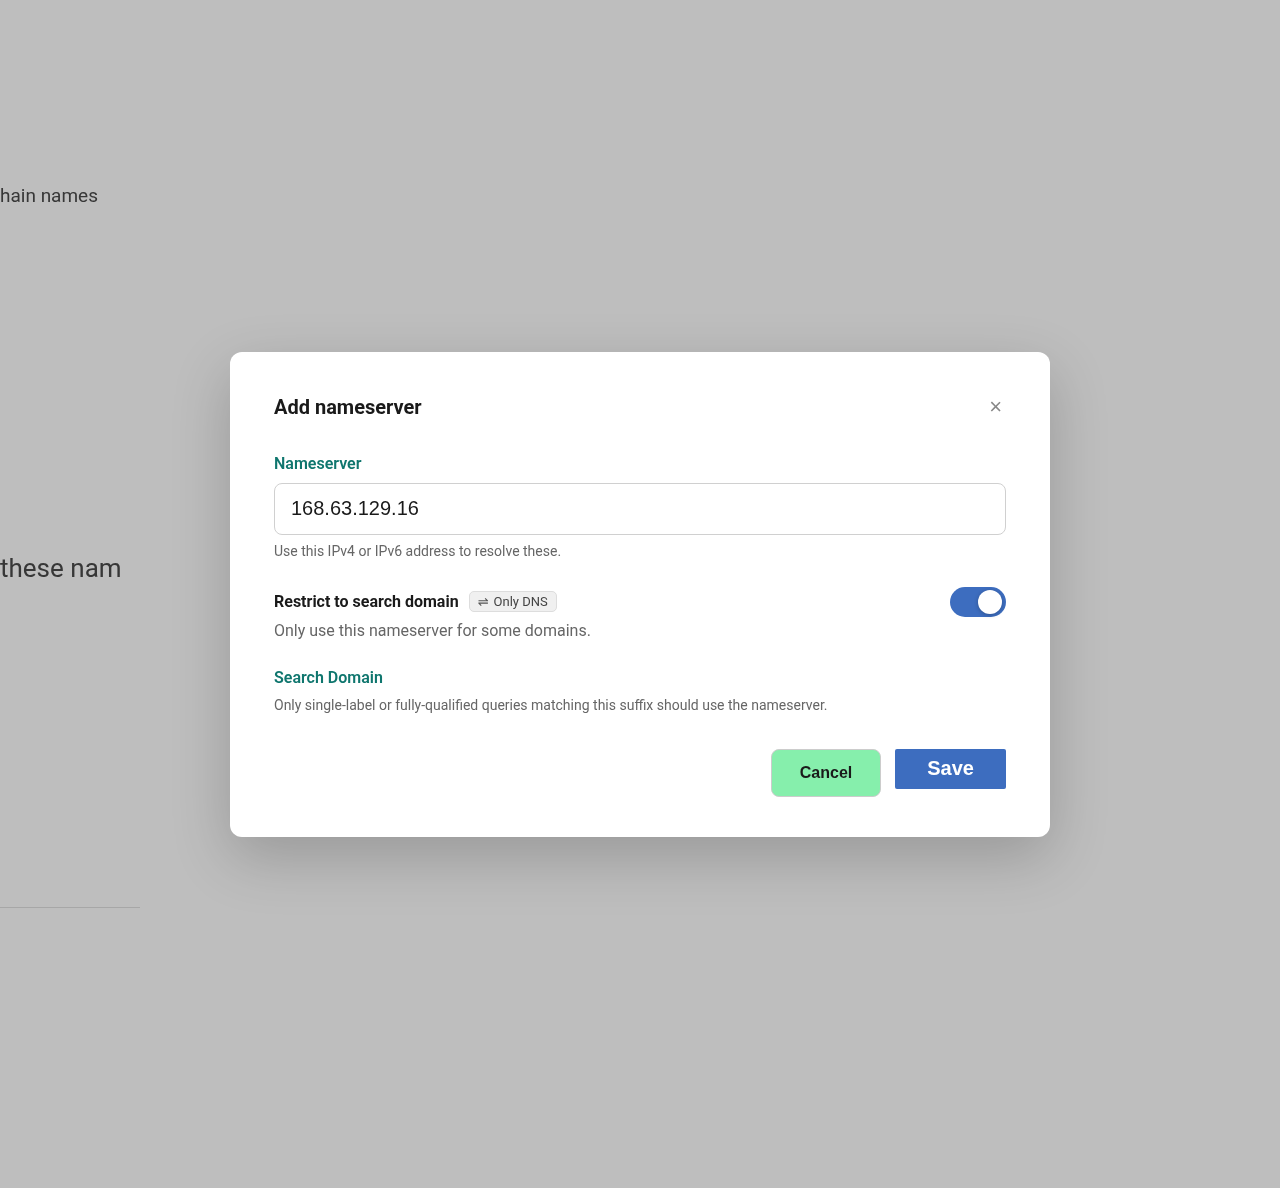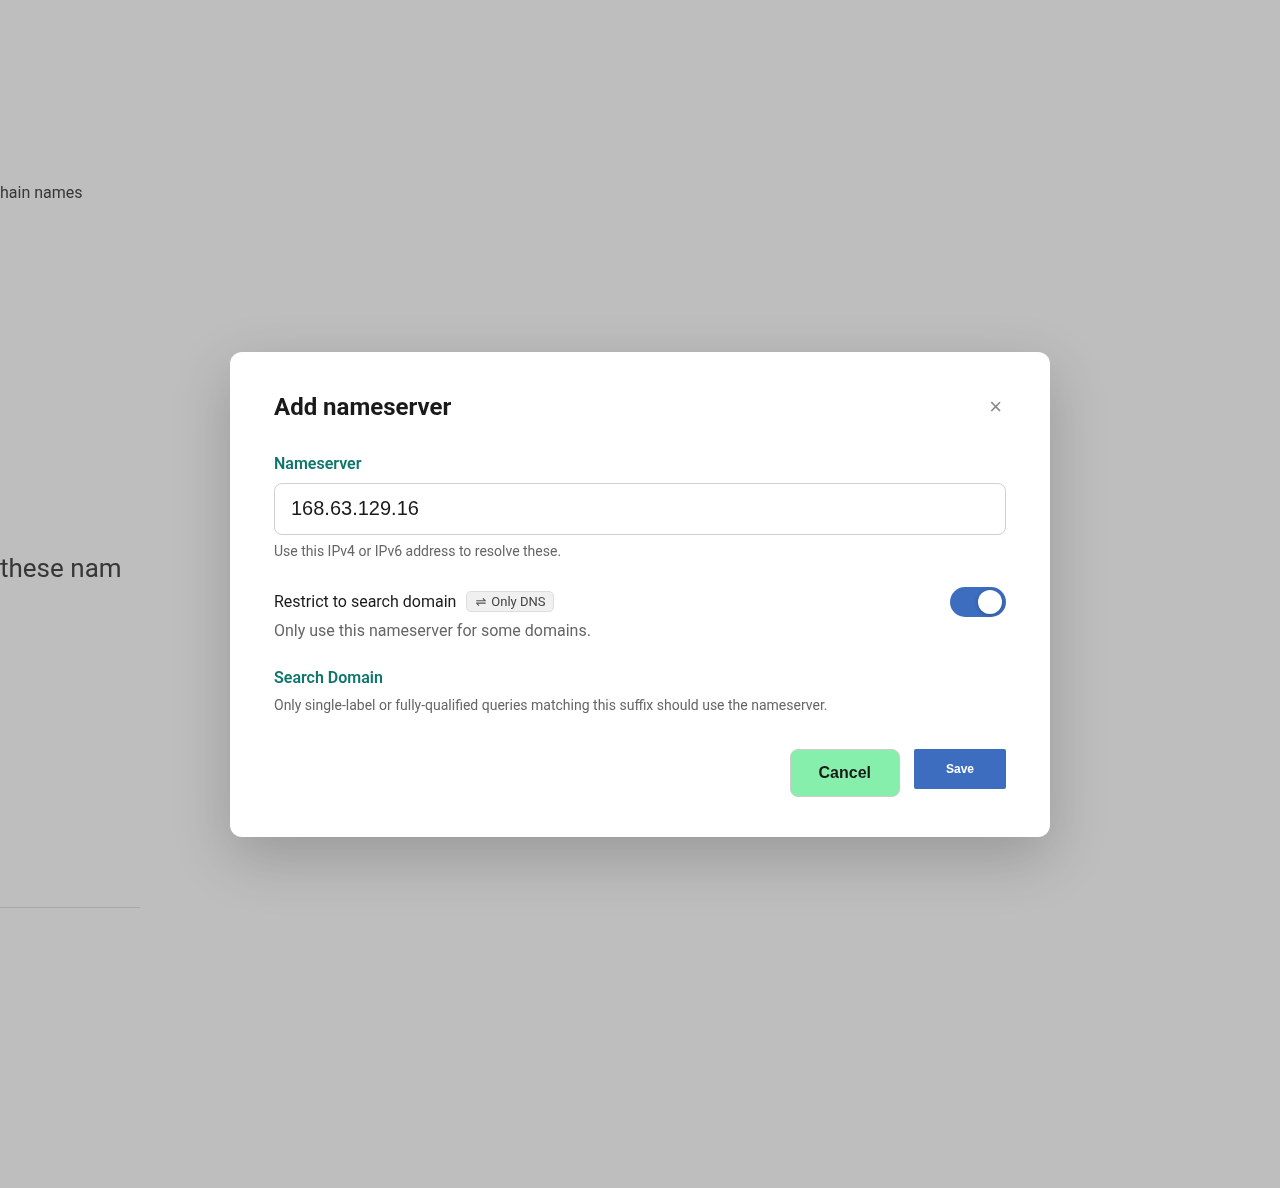--- a/index.html
+++ b/index.html
@@ -36,7 +36,7 @@
       position: absolute;
       top: 175px;
       left: 0;
-      font-size: 16px;
+      font-size: 19px;
       color: #444;
     }
 

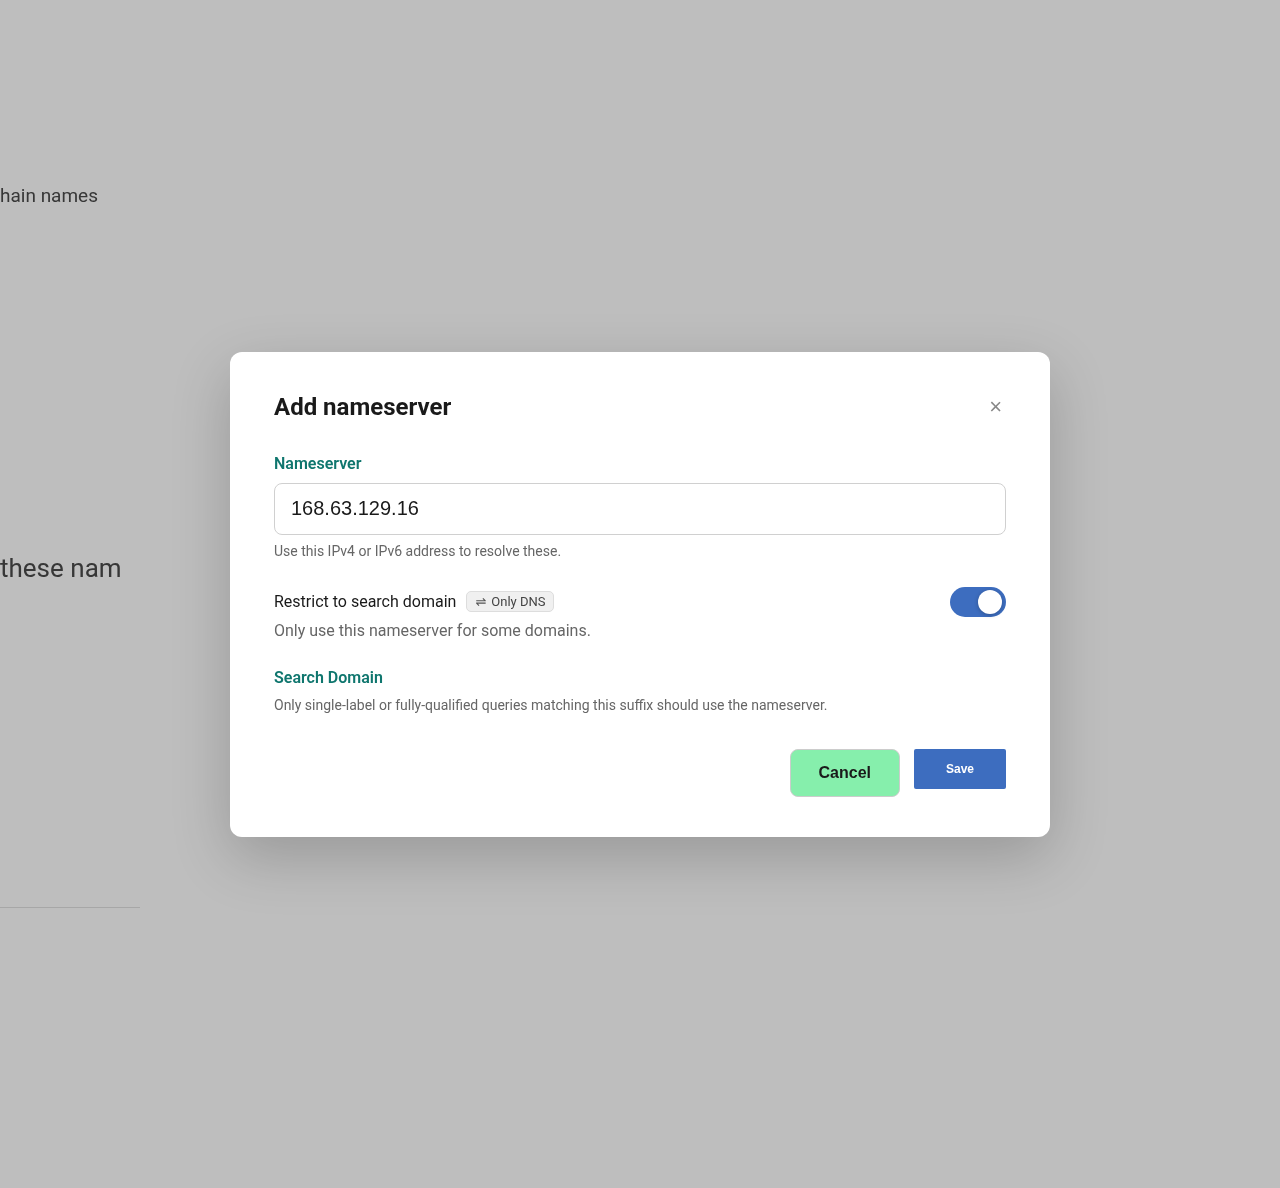--- a/index.html
+++ b/index.html
@@ -83,7 +83,7 @@
     }
 
     .dialog-title {
-      font-size: 24px;
+      font-size: 20px;
       font-weight: 700;
       color: #1a1a1a;
     }

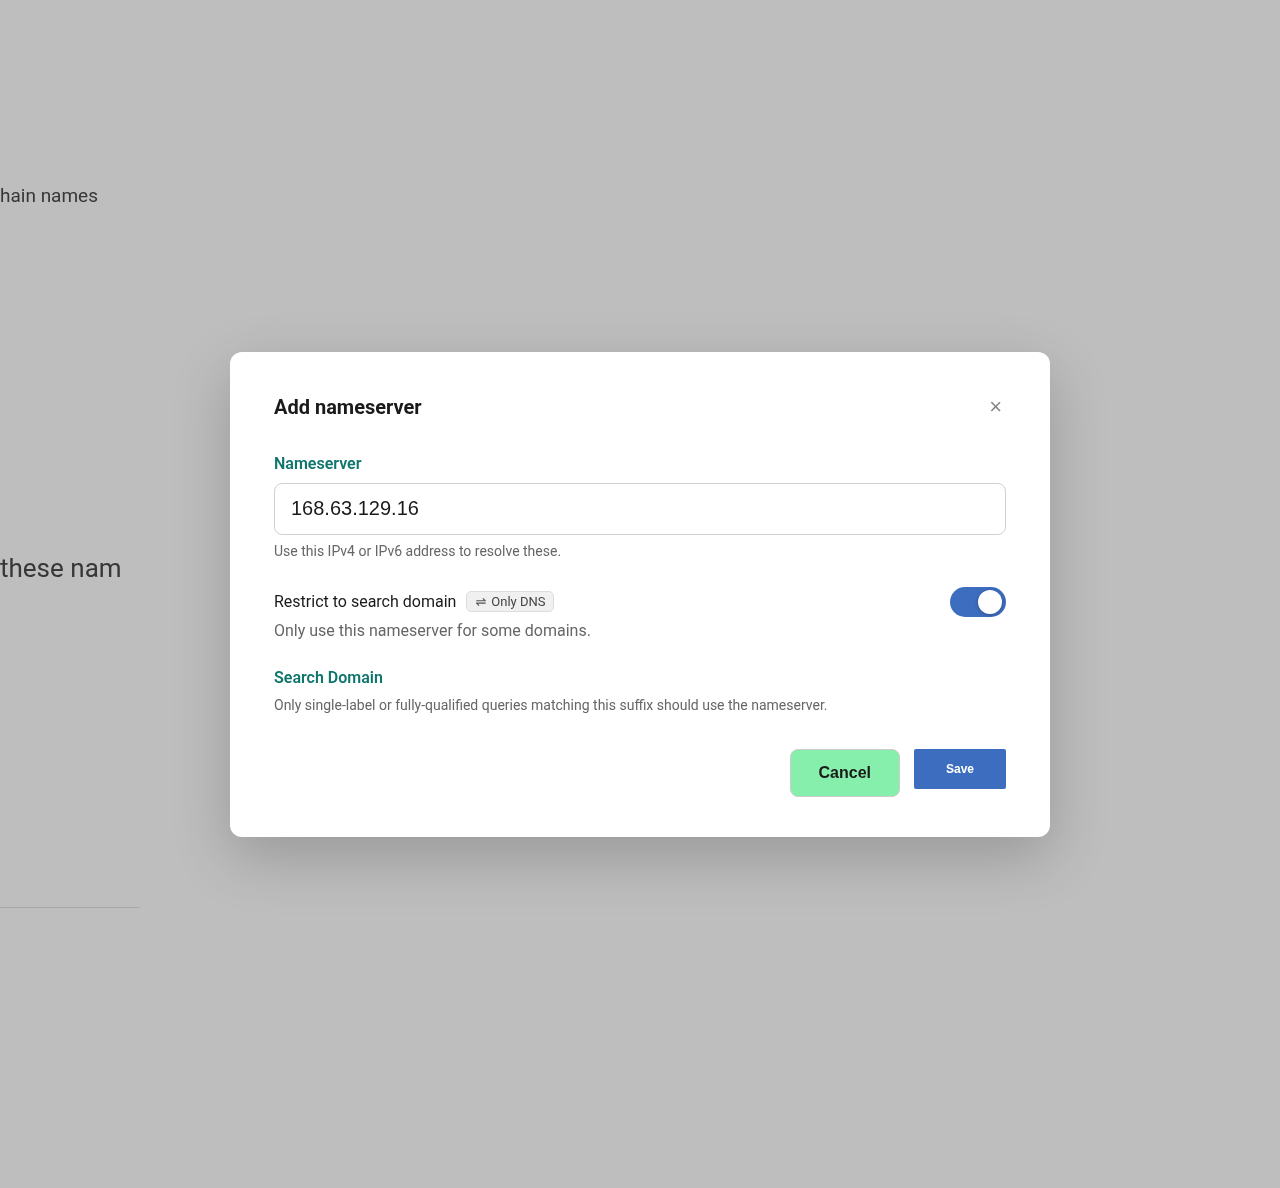--- a/index.html
+++ b/index.html
@@ -151,7 +151,7 @@
 
     .restrict-label {
       font-size: 16px;
-      font-weight: 400;
+      font-weight: 700;
       color: #1a1a1a;
     }
 

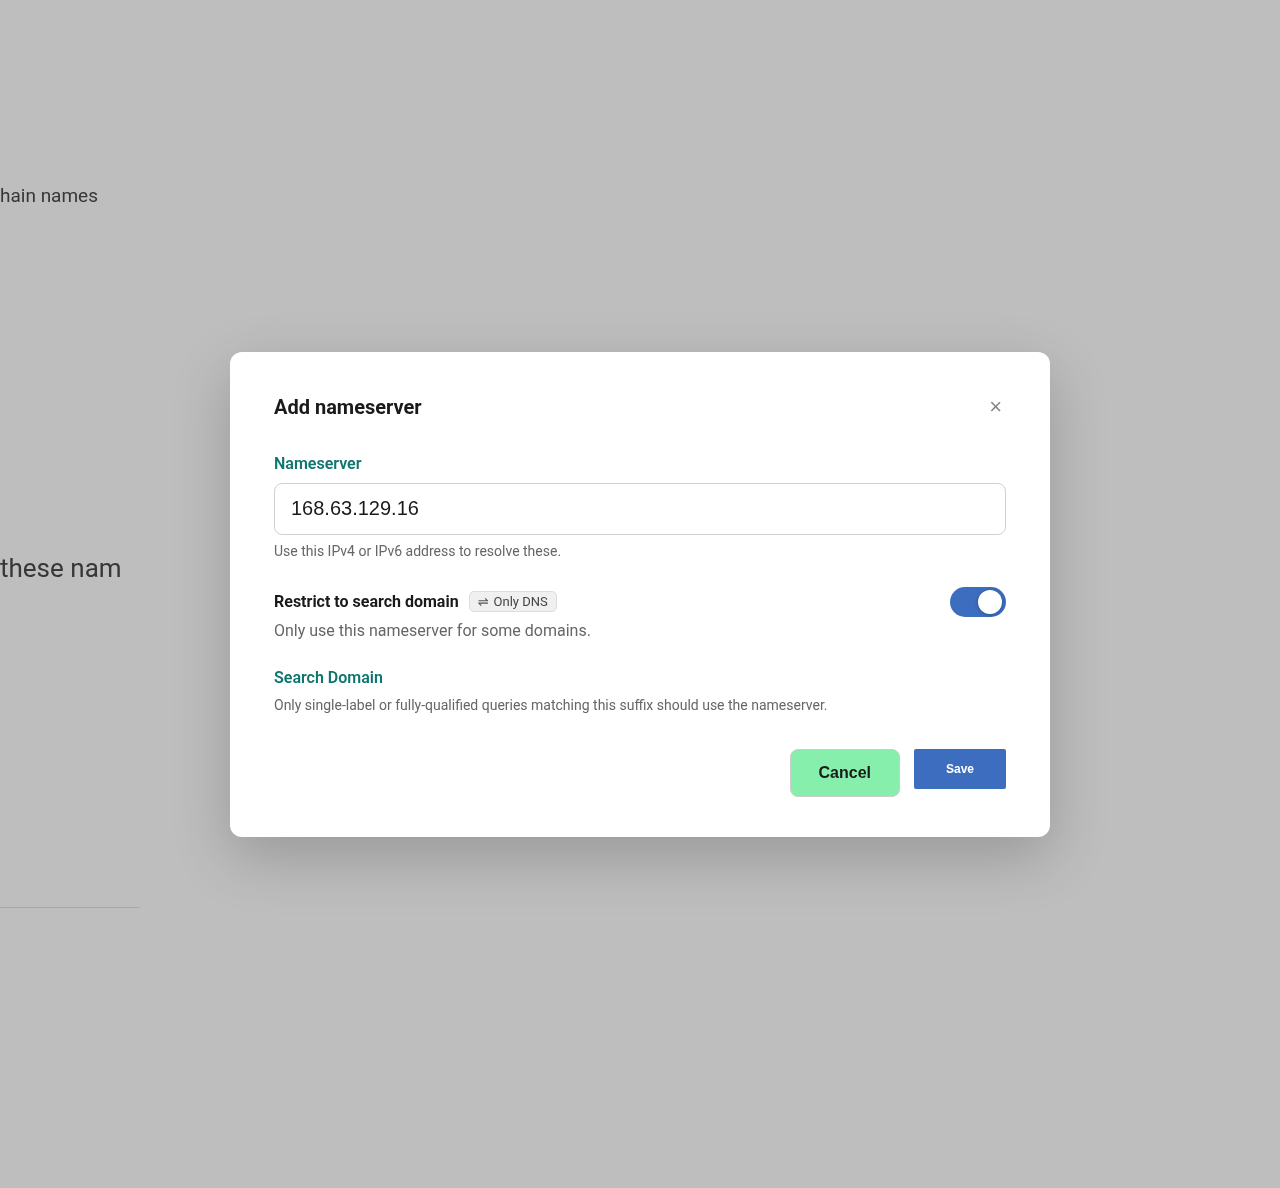--- a/index.html
+++ b/index.html
@@ -242,7 +242,7 @@
       border: none;
       border-radius: 2px;
       background: #3d6dbf;
-      font-size: 12px;
+      font-size: 20px;
       font-weight: 700;
       color: #fff;
       cursor: pointer;

